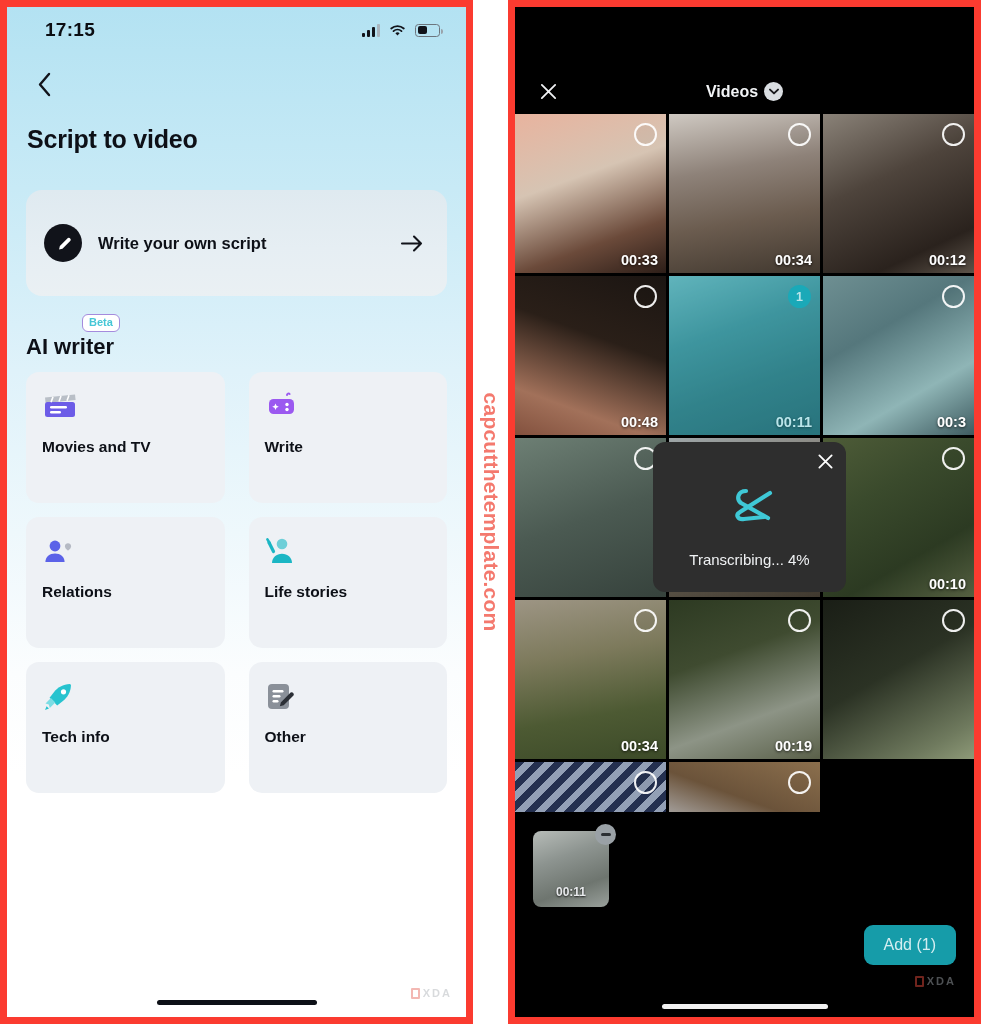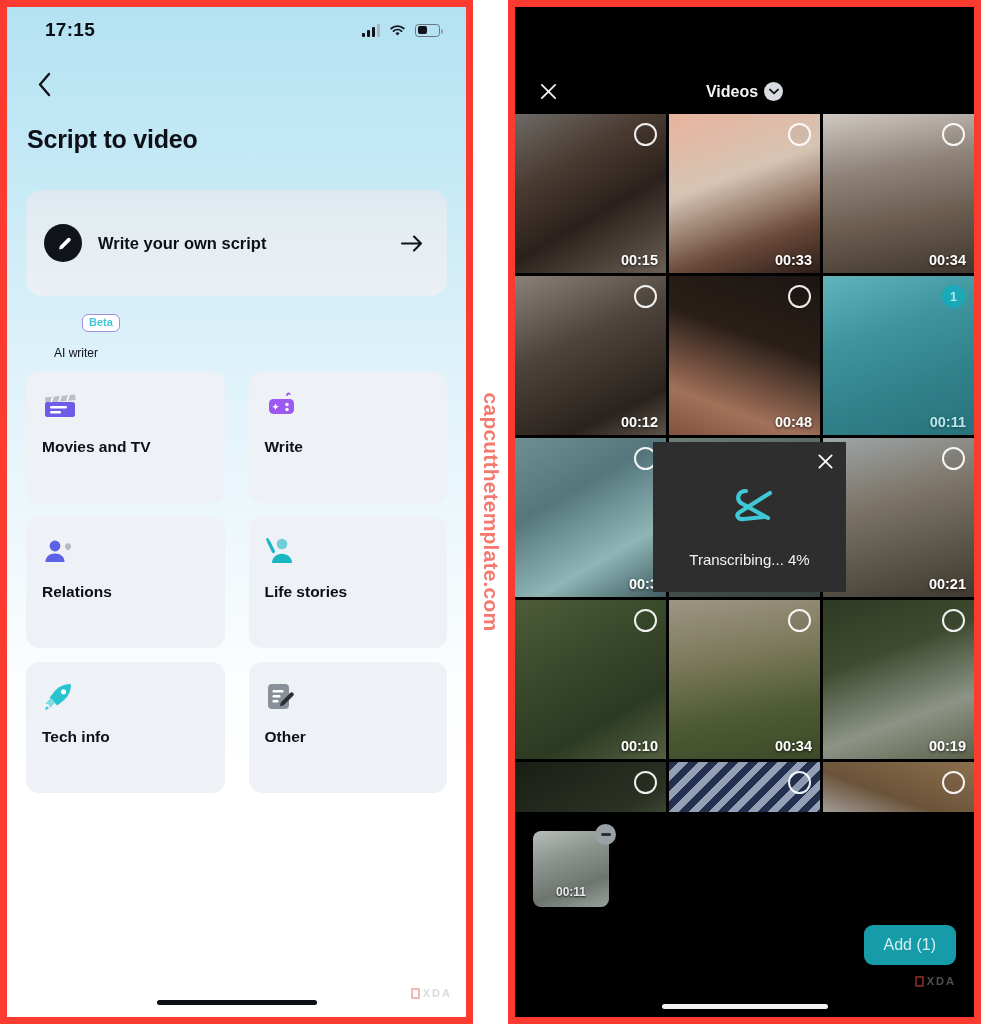--- a/index.html
+++ b/index.html
@@ -392,11 +392,6 @@
       <div class="grid-wrap">
         <div class="vgrid">
 
-          <div class="vcell">
-            <div class="thumb" style="background:linear-gradient(150deg,#6d6a66 0%,#4a3b32 32%,#2b211c 60%,#6b5f55 100%)"></div>
-            <div class="vcheck"></div>
-            <div class="vdur">00:15</div>
-          </div>
 
           <div class="vcell">
             <div class="thumb" style="background:linear-gradient(160deg,#e8b39e 0%,#d6c4b3 40%,#6b4a3a 75%,#2d1e18 100%)"></div>

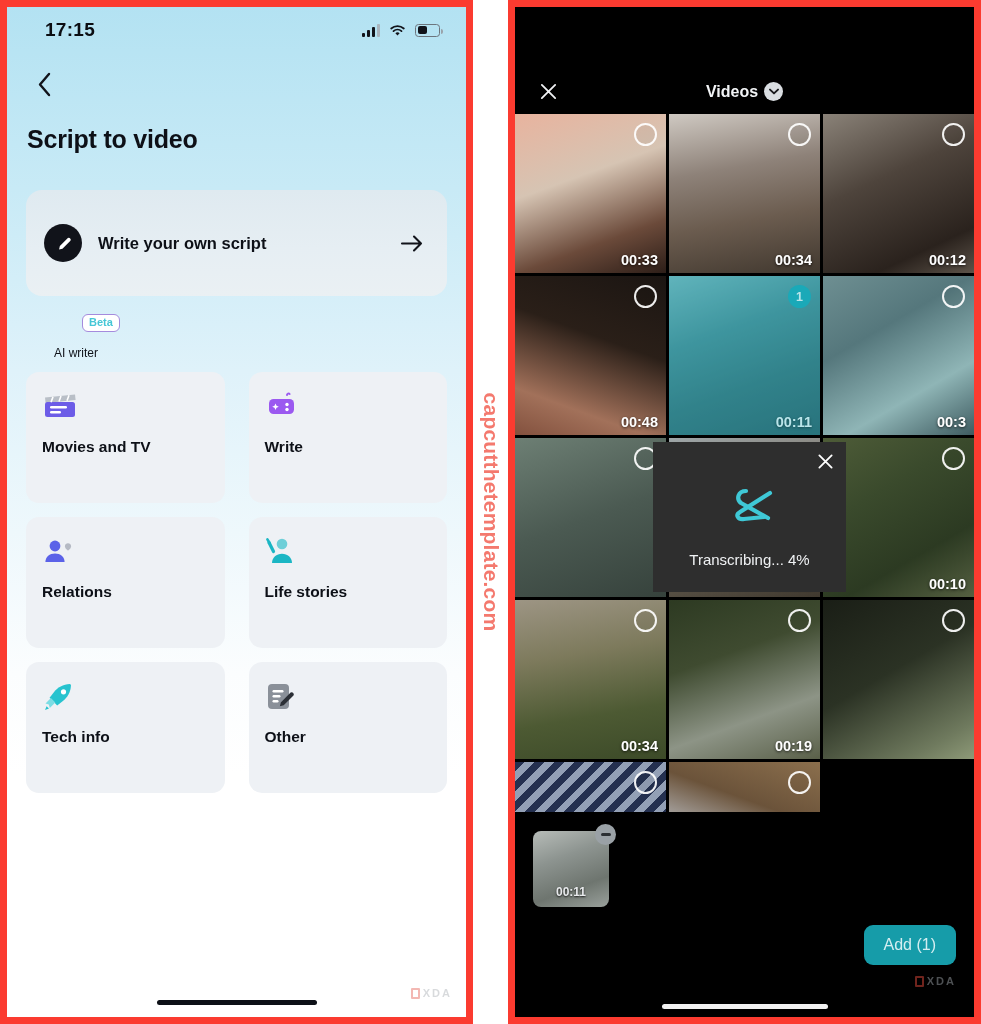--- a/index.html
+++ b/index.html
@@ -75,7 +75,7 @@
     display: inline-flex; align-items: flex-end;
     height: 30px;
   }
-  .section-title { font-size: 12px; font-weight: 400; color: #0d1017; margin-left: 28px; }
+  .section-title { font-size: 22px; font-weight: 700; color: #0d1017; }
   .beta-badge {
     position: absolute; left: 56px; top: -16px;
     font-size: 11px; font-weight: 700;

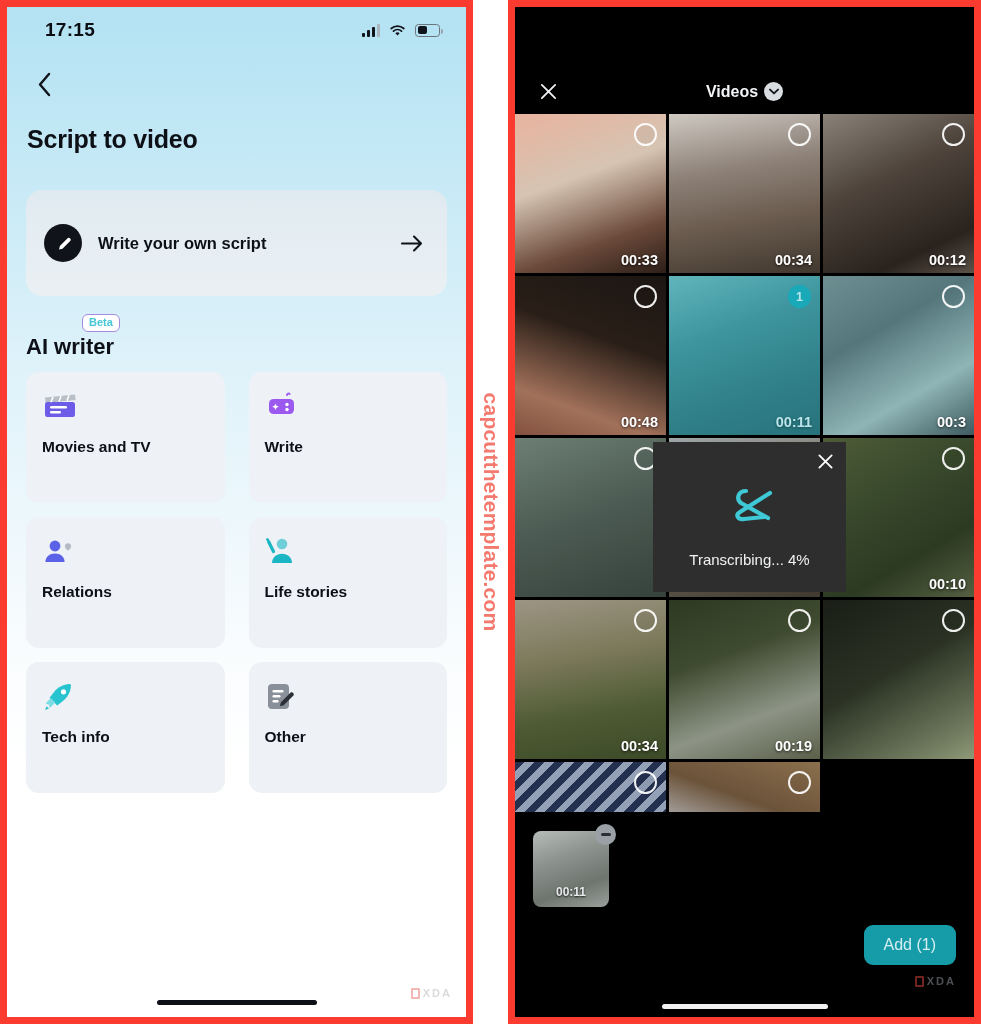--- a/index.html
+++ b/index.html
@@ -163,7 +163,7 @@
     left: 138px; top: 328px;
     width: 193px; height: 150px;
     background: #2e2e2e;
-    border-radius: 0;
+    border-radius: 12px;
     display: flex; flex-direction: column; align-items: center;
   }
   .modal-close { position: absolute; right: 10px; top: 8px; width: 22px; height: 22px; display:flex;align-items:center;justify-content:center;cursor:pointer; }

